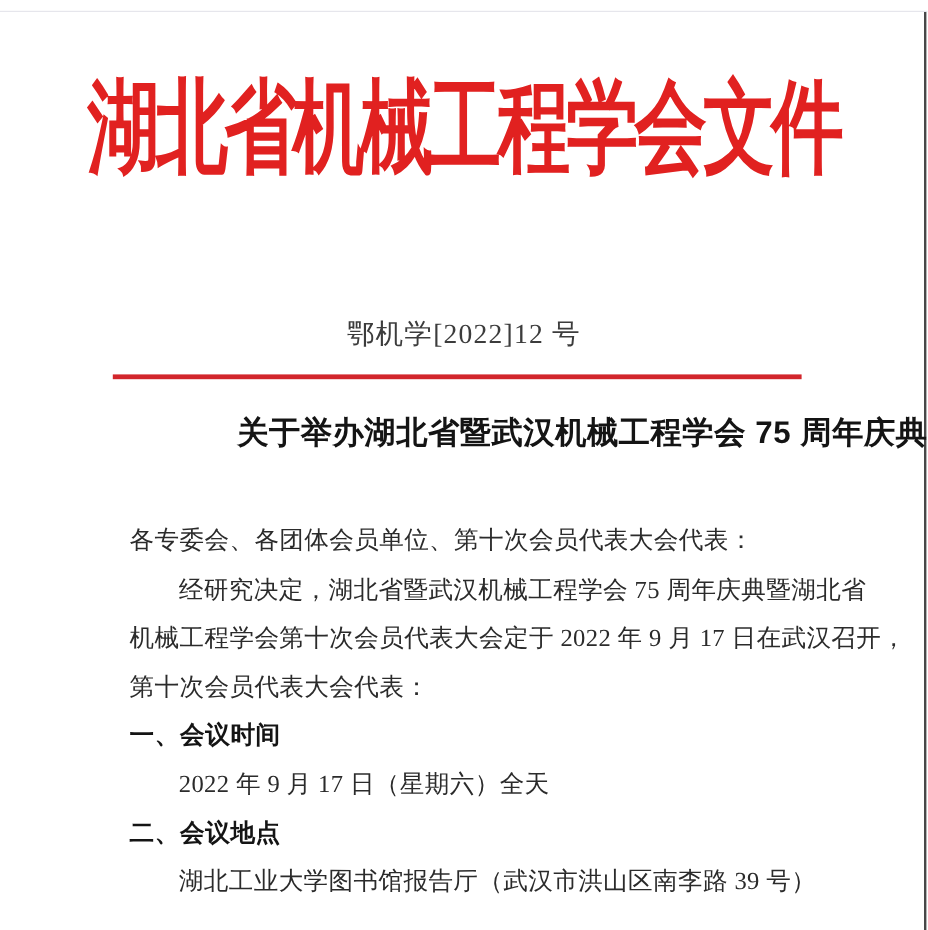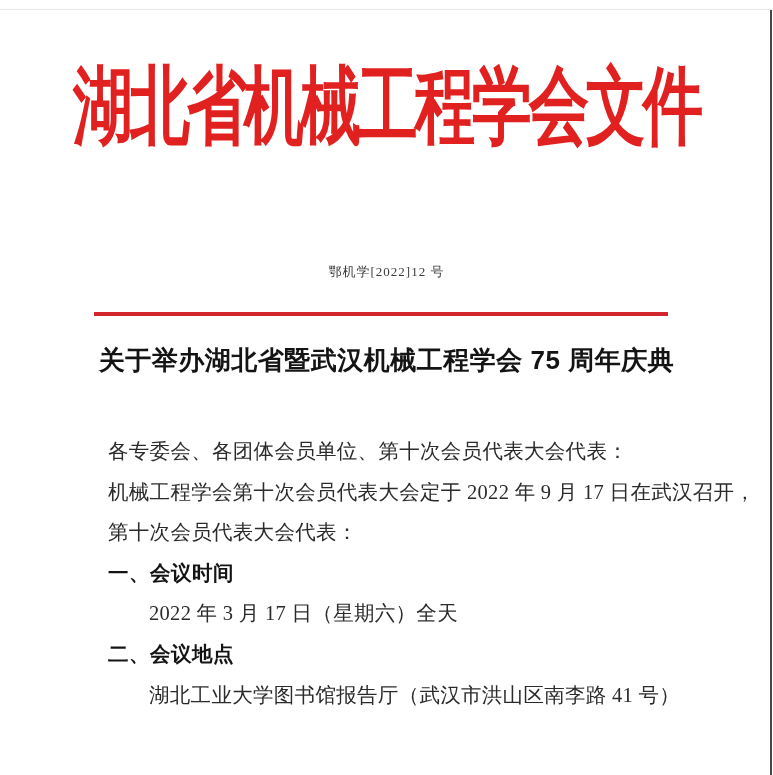--- a/index.html
+++ b/index.html
@@ -40,7 +40,7 @@
   .doc-number{
     position:absolute;top:263px;left:0;width:100%;
     text-align:center;
-    font-size:13px;
+    font-size:23px;
     letter-spacing:1px;
     color:#3c3c3c;
   }

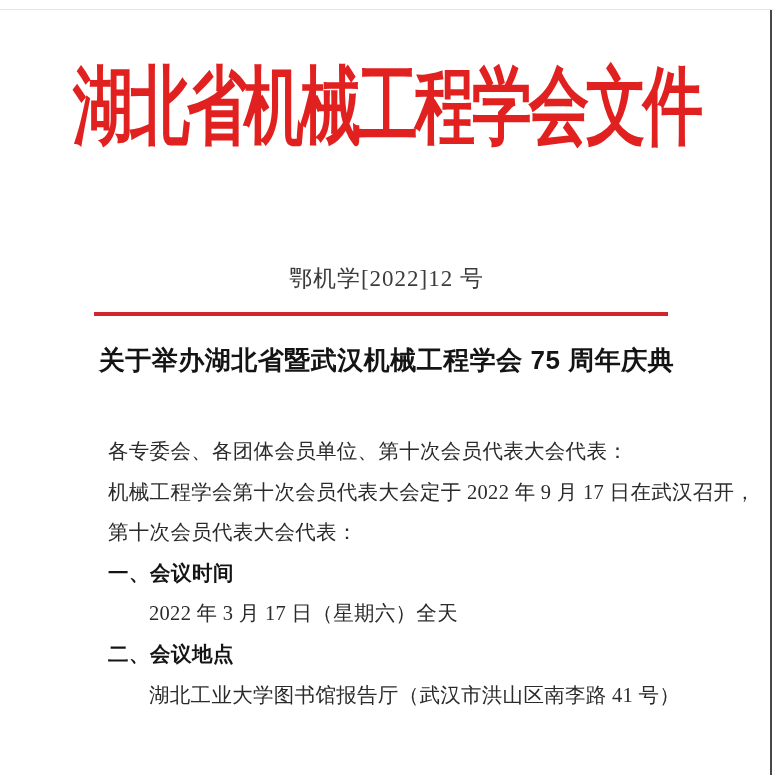--- a/index.html
+++ b/index.html
@@ -50,7 +50,7 @@
   }
   .notice-title{
     position:absolute;top:339px;left:0;width:100%;
-    text-align:center;
+    text-align:right;
     font-family:"Liberation Sans","DejaVu Sans",sans-serif;
     font-weight:700;
     font-size:26px;

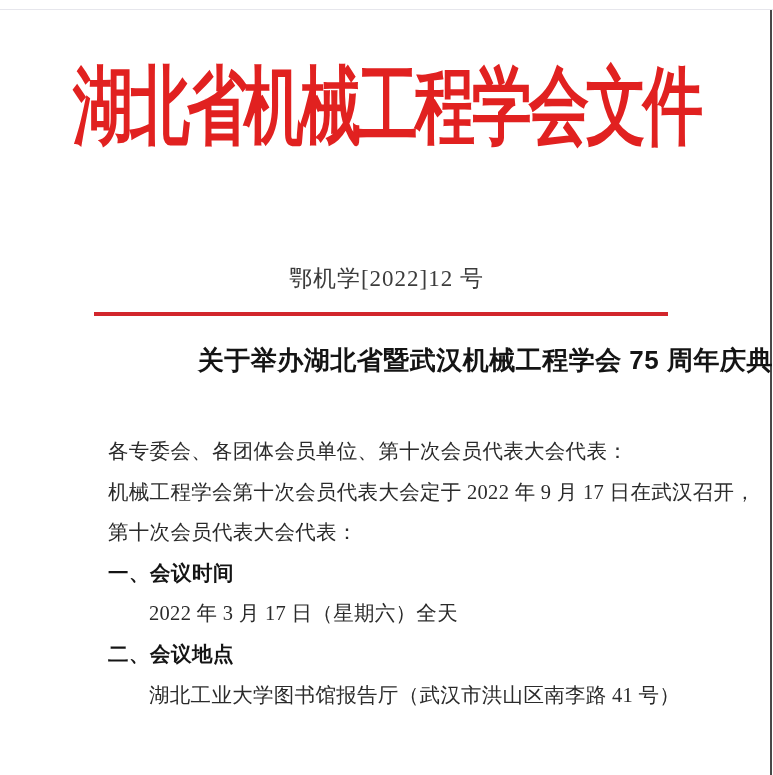--- a/index.html
+++ b/index.html
@@ -93,6 +93,7 @@
 
 <div class="doc-body">
   <span class="line">各专委会、各团体会员单位、第十次会员代表大会代表：</span>
+  <span class="line indent">经研究决定，湖北省暨武汉机械工程学会 75 周年庆典暨湖北省</span>
   <span class="line">机械工程学会第十次会员代表大会定于 2022 年 9 月 17 日在武汉召开，</span>
   <span class="line">第十次会员代表大会代表：</span>
   <span class="line section-heading">一、会议时间</span>

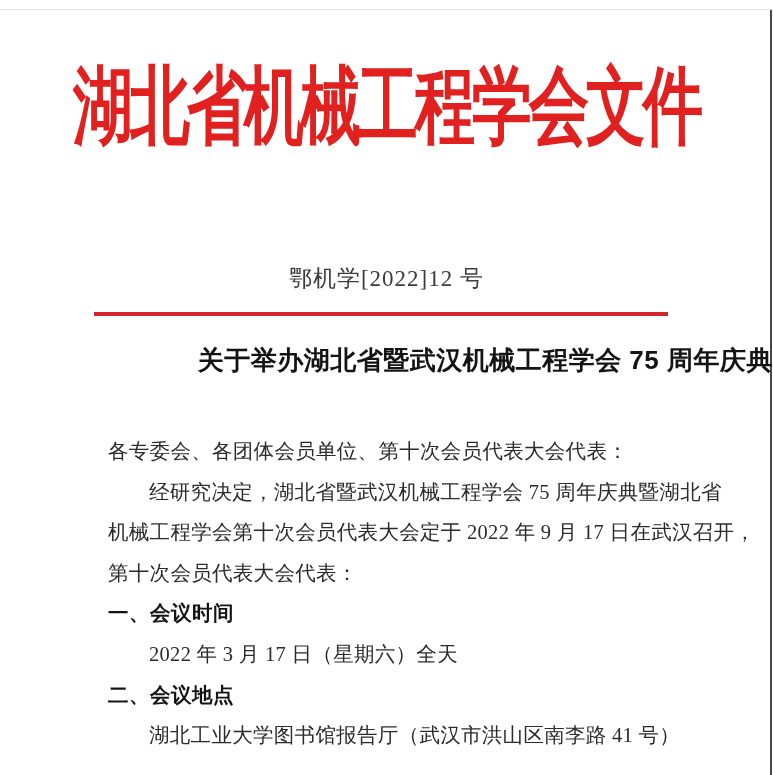--- a/index.html
+++ b/index.html
@@ -97,7 +97,7 @@
   <span class="line">机械工程学会第十次会员代表大会定于 2022 年 9 月 17 日在武汉召开，</span>
   <span class="line">第十次会员代表大会代表：</span>
   <span class="line section-heading">一、会议时间</span>
-  <span class="line indent">2022 年 3 月 17 日（星期六）全天</span>
+  <span class="line indent">2022 年 9 月 17 日（星期六）全天</span>
   <span class="line section-heading">二、会议地点</span>
   <span class="line indent">湖北工业大学图书馆报告厅（武汉市洪山区南李路 41 号）</span>
 </div>

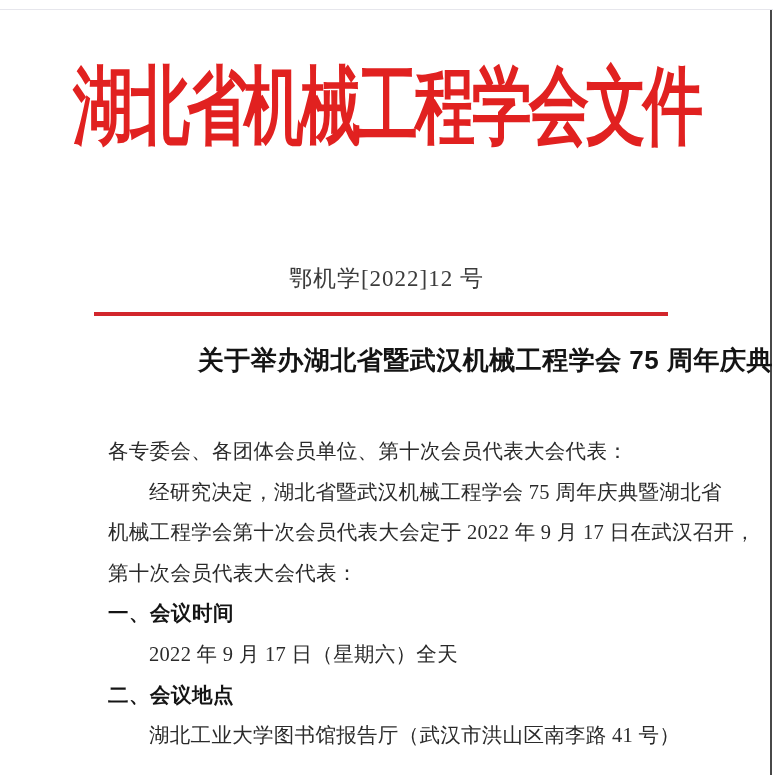--- a/index.html
+++ b/index.html
@@ -99,7 +99,7 @@
   <span class="line section-heading">一、会议时间</span>
   <span class="line indent">2022 年 9 月 17 日（星期六）全天</span>
   <span class="line section-heading">二、会议地点</span>
-  <span class="line indent">湖北工业大学图书馆报告厅（武汉市洪山区南李路 41 号）</span>
+  <span class="line indent">湖北工业大学图书馆报告厅（武汉市洪山区南李路 39 号）</span>
 </div>
 
 </body></html>

